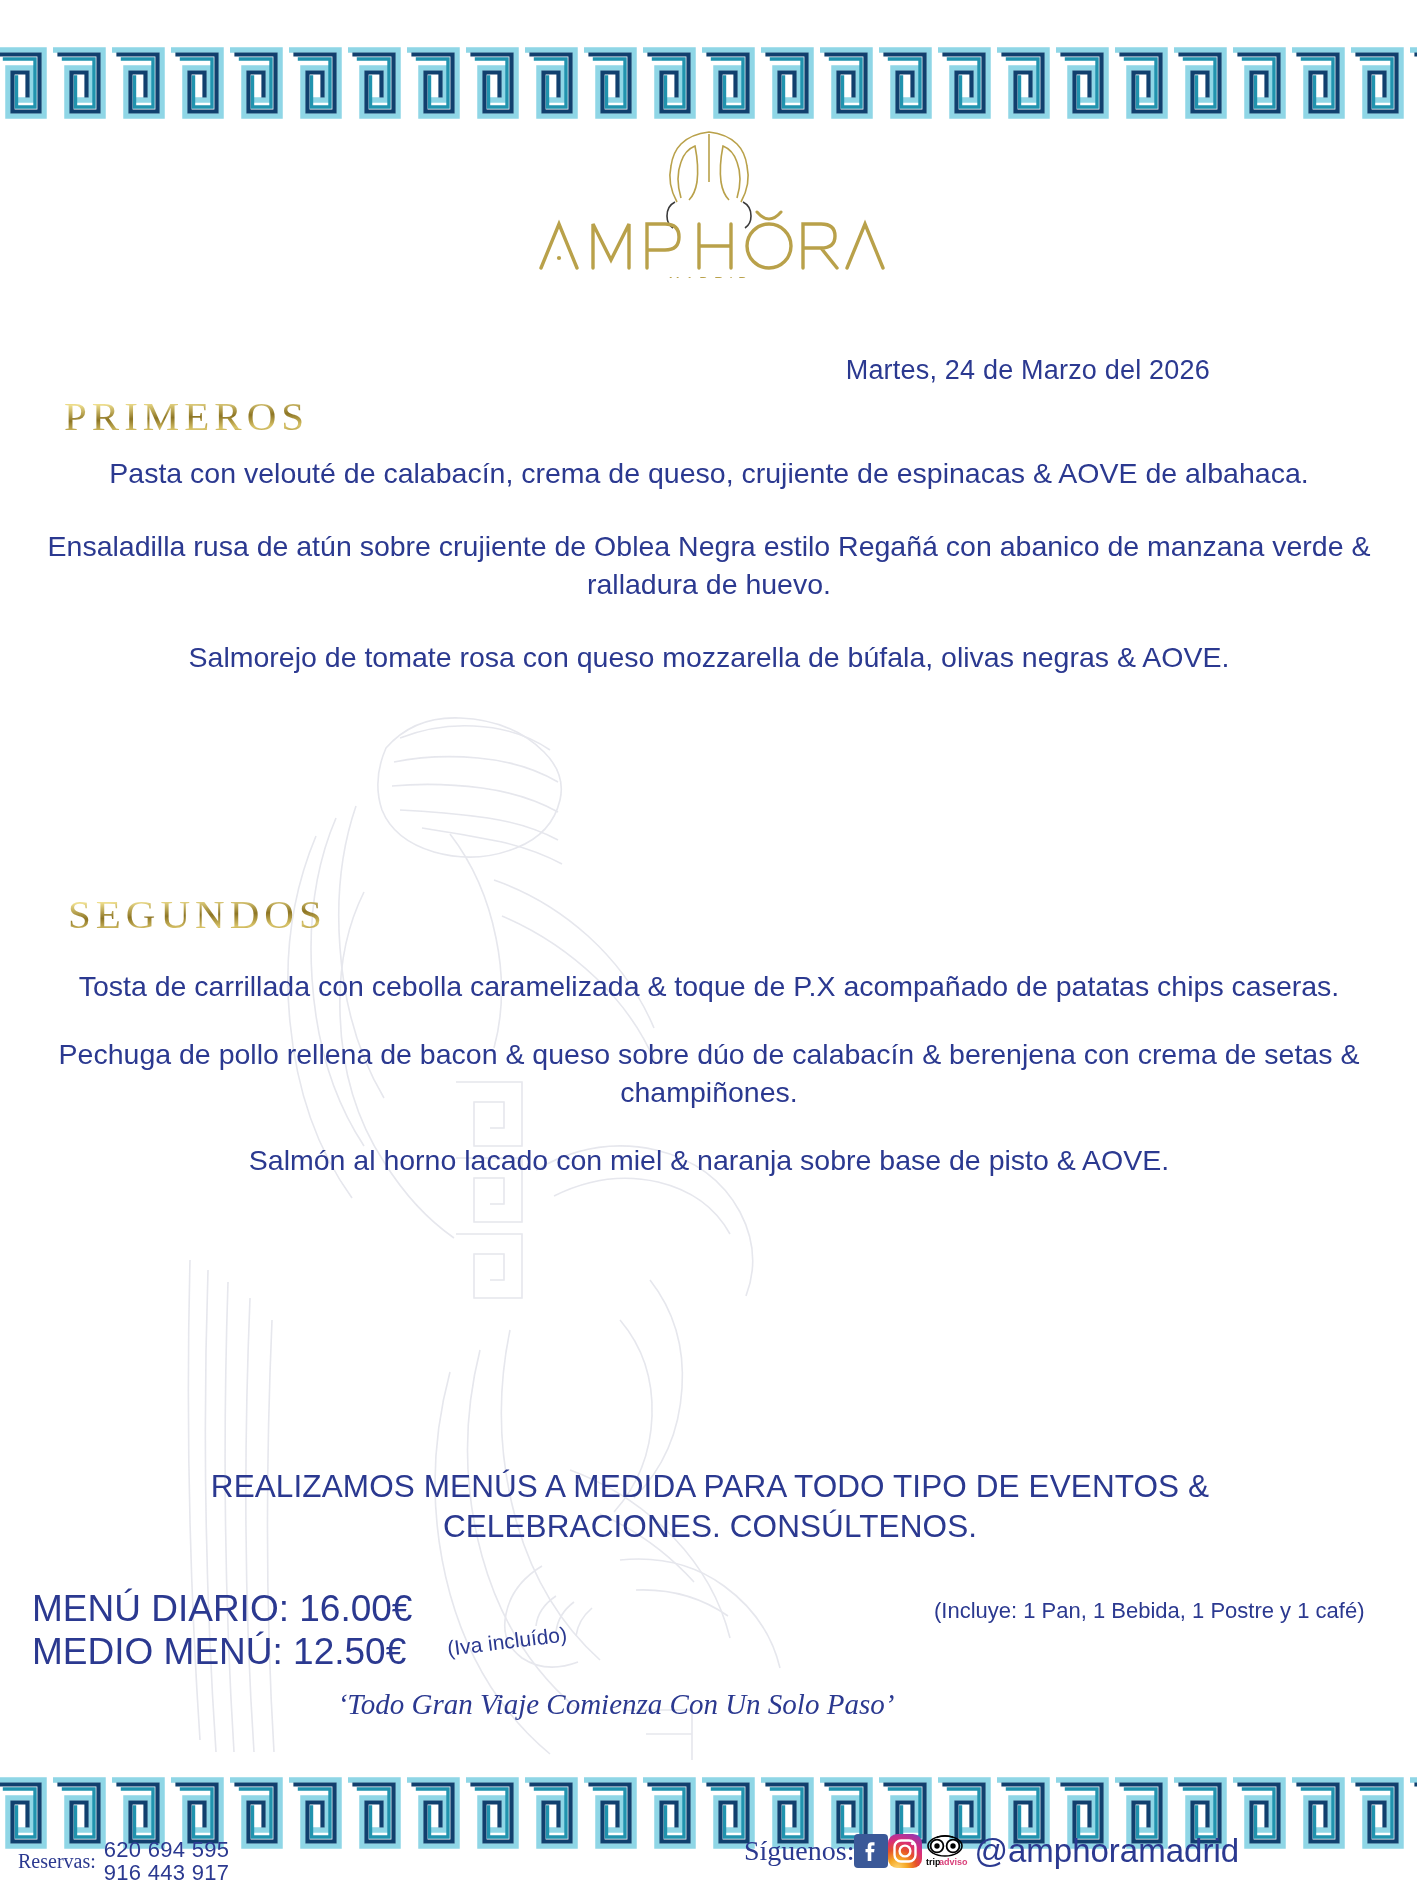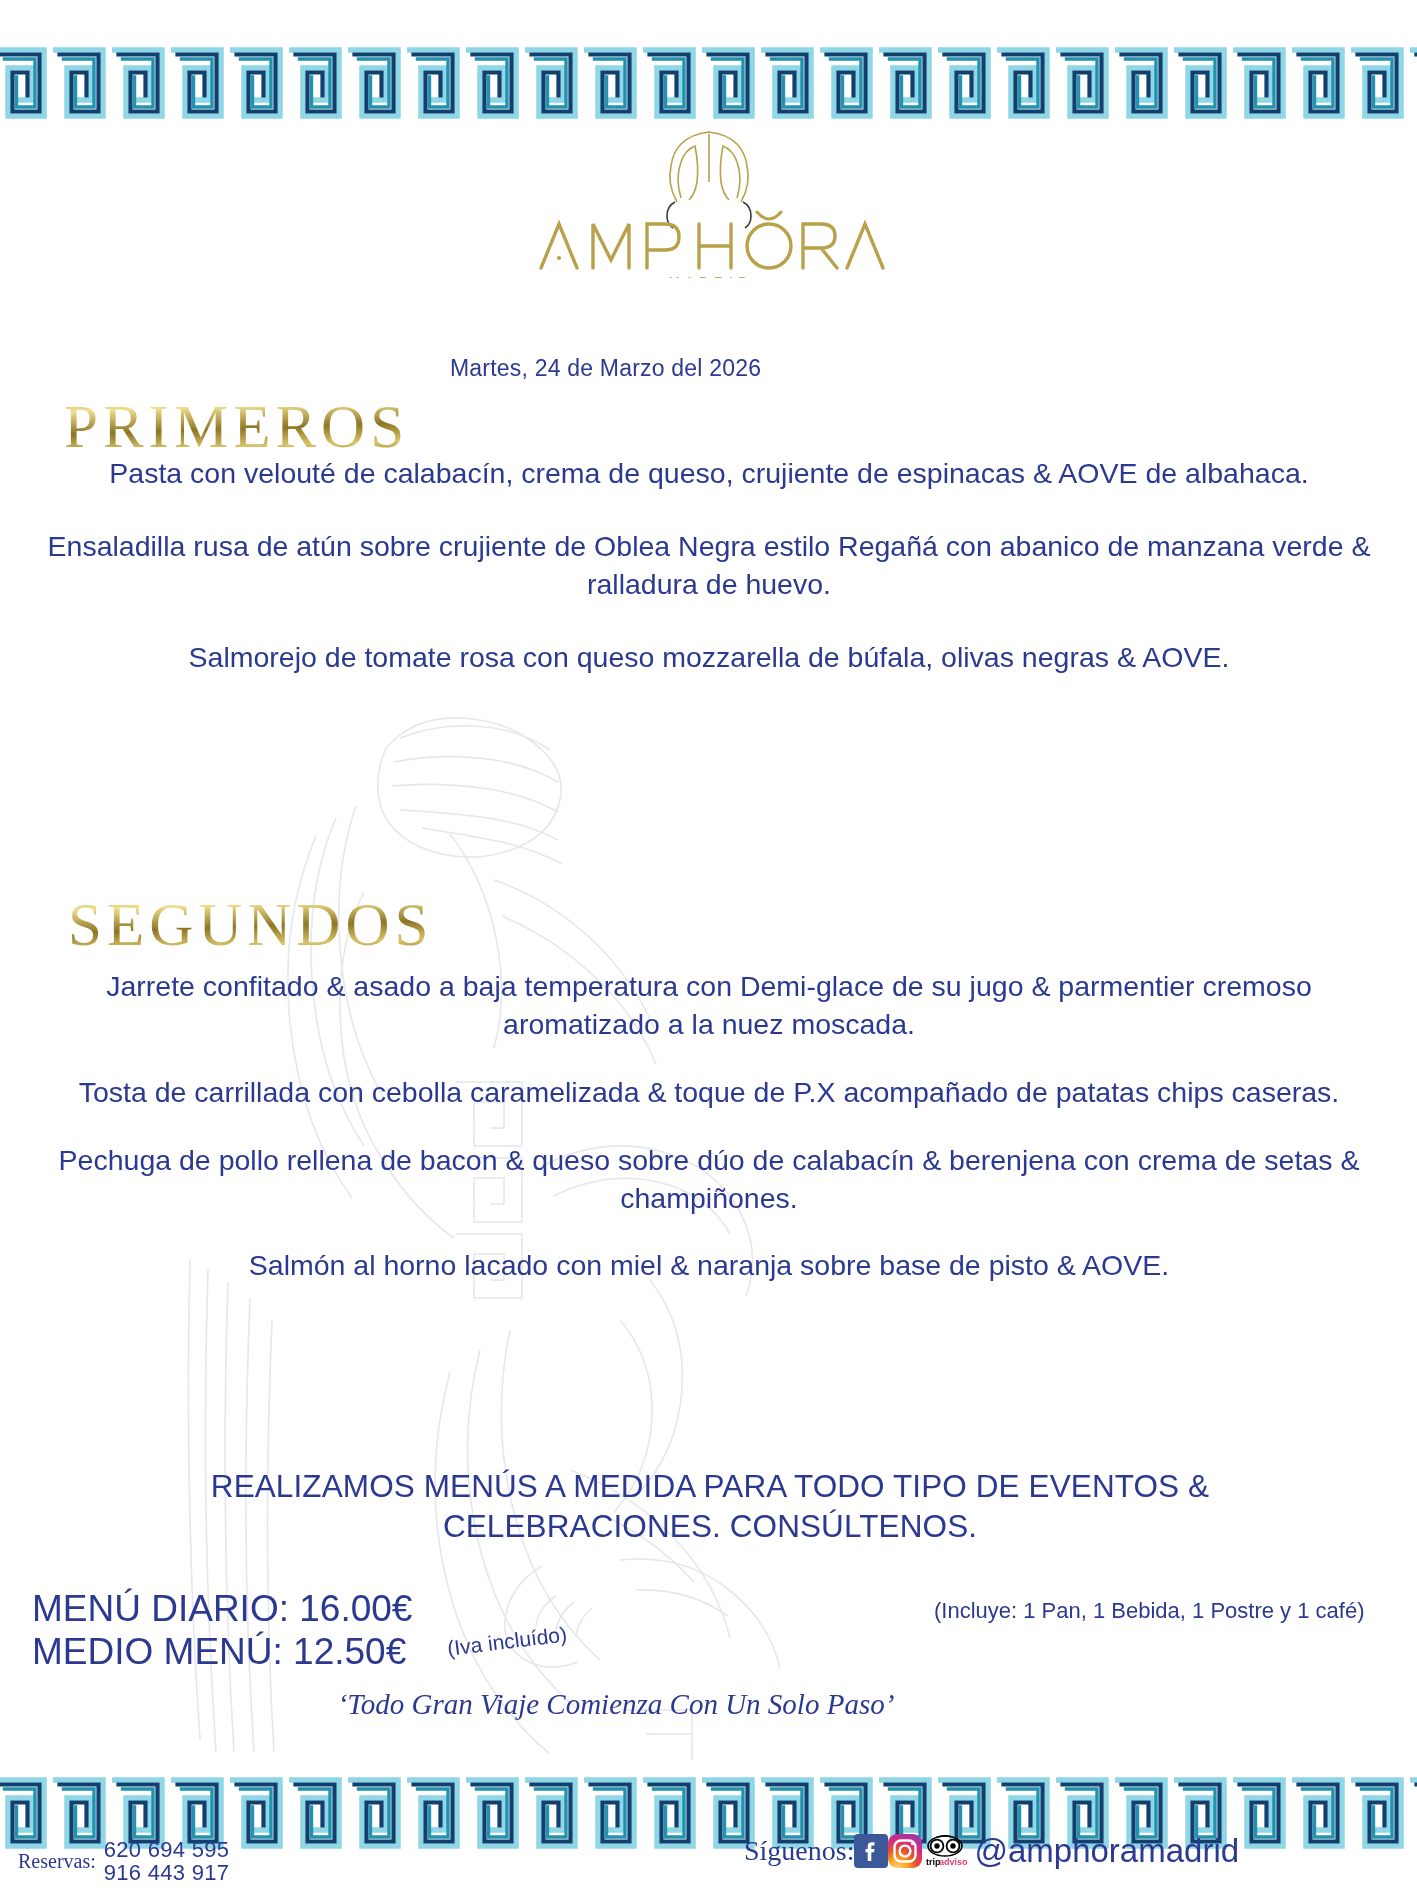--- a/index.html
+++ b/index.html
@@ -74,8 +74,8 @@
     left: 450px;
     top: 355px;
     width: 760px;
-    text-align: left;
-    font-size: 23px;
+    text-align: right;
+    font-size: 27px;
     letter-spacing: 0.2px;
     color: #2b3990;
     font-family: "Liberation Sans", sans-serif;

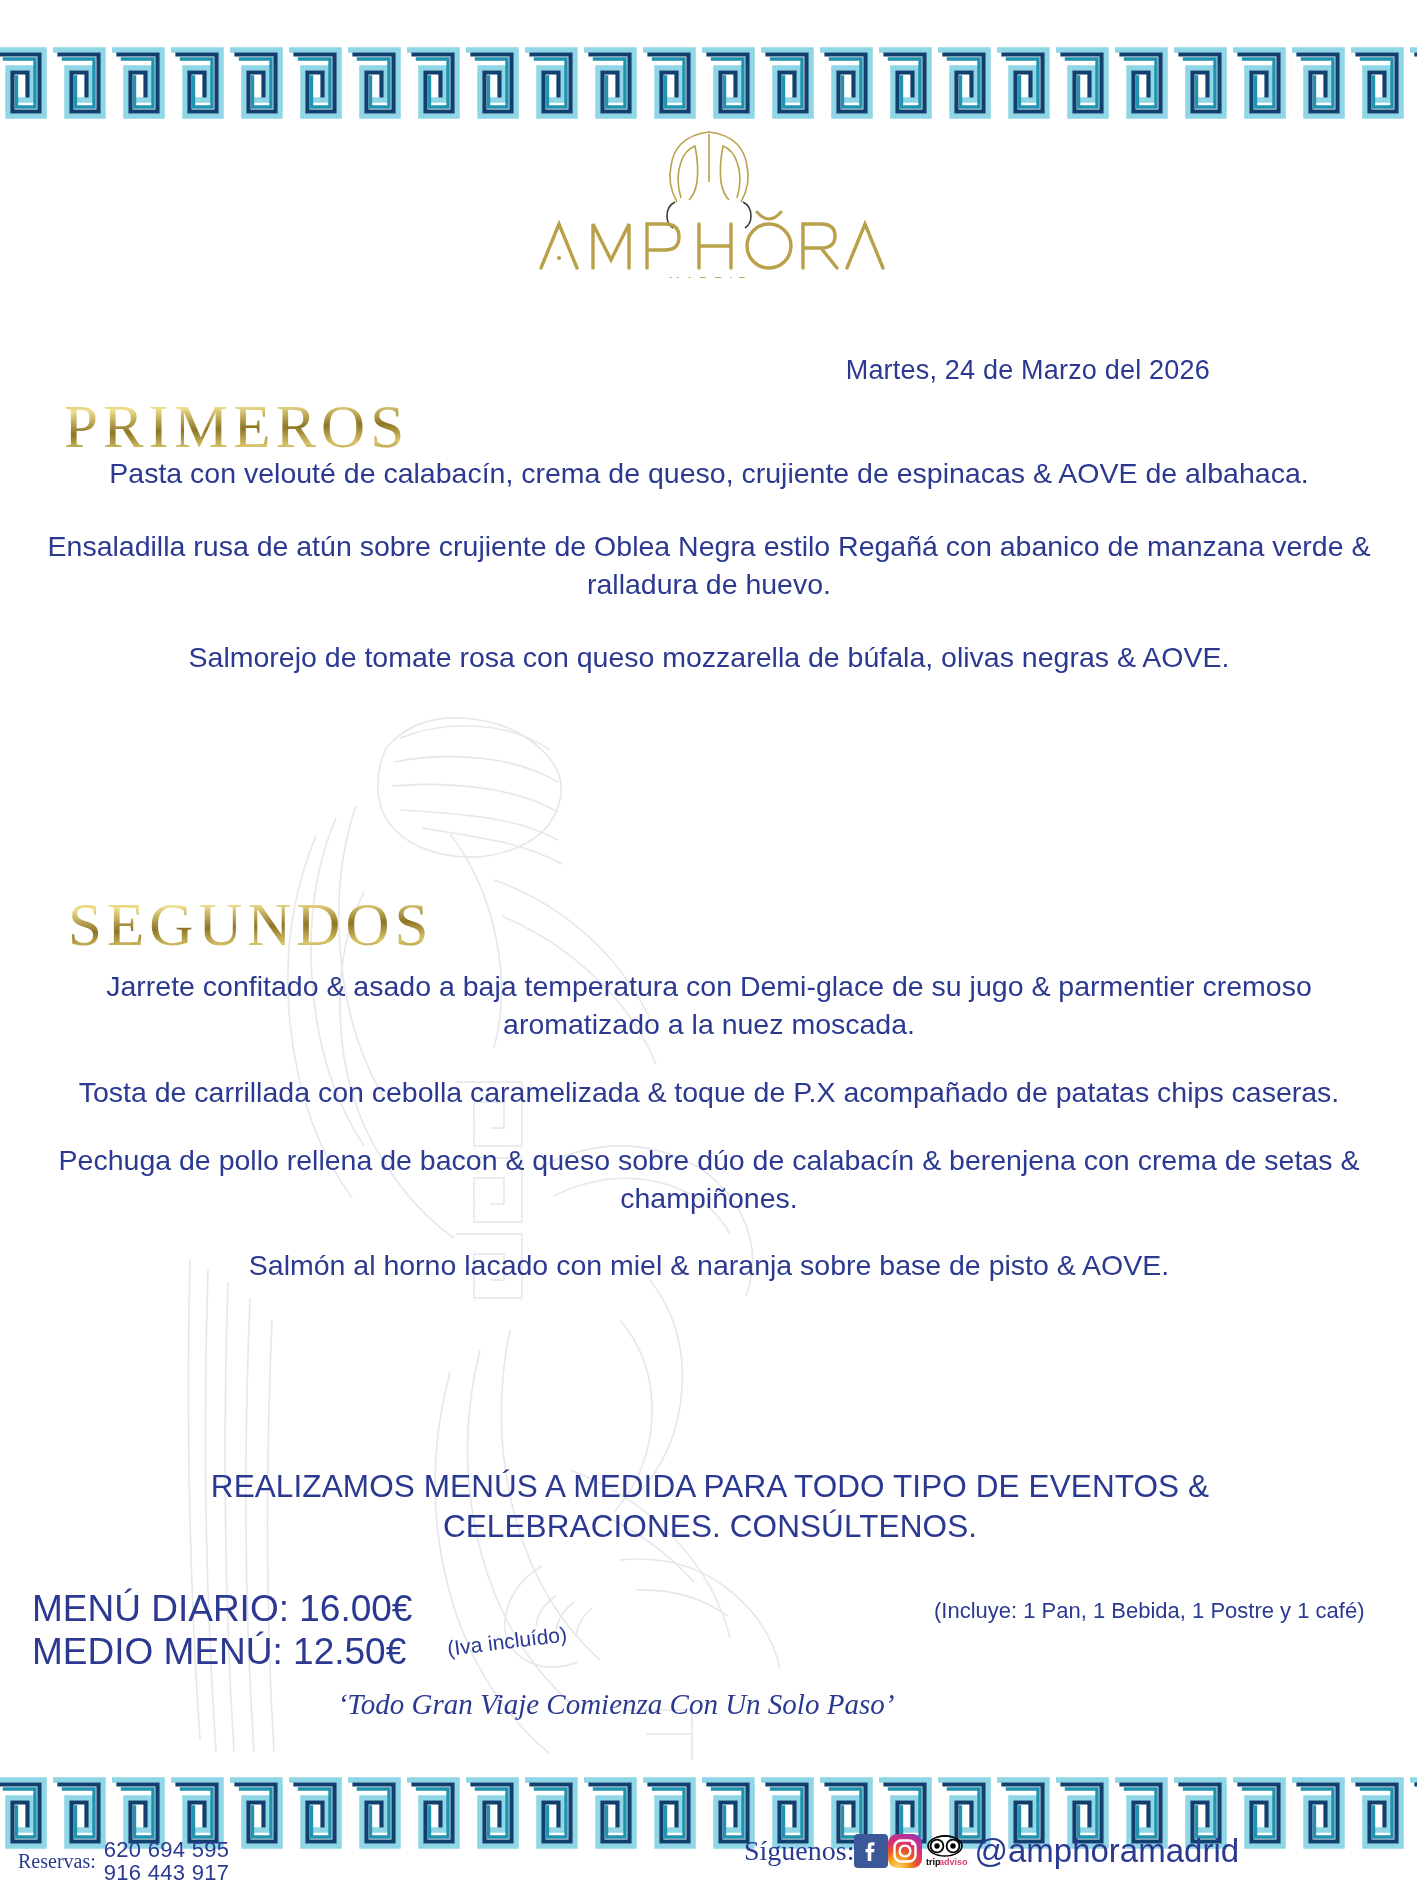--- a/index.html
+++ b/index.html
@@ -85,7 +85,7 @@
   .section-heading {
     position: absolute;
     font-family: "Liberation Serif", serif;
-    font-size: 61px;
+    font-size: 41px;
     letter-spacing: 5px;
     font-weight: 400;
     background: linear-gradient(178deg,#b99e3e 0%, #efdf8e 24%, #8d7524 52%, #d9c469 74%, #7d6615 100%);

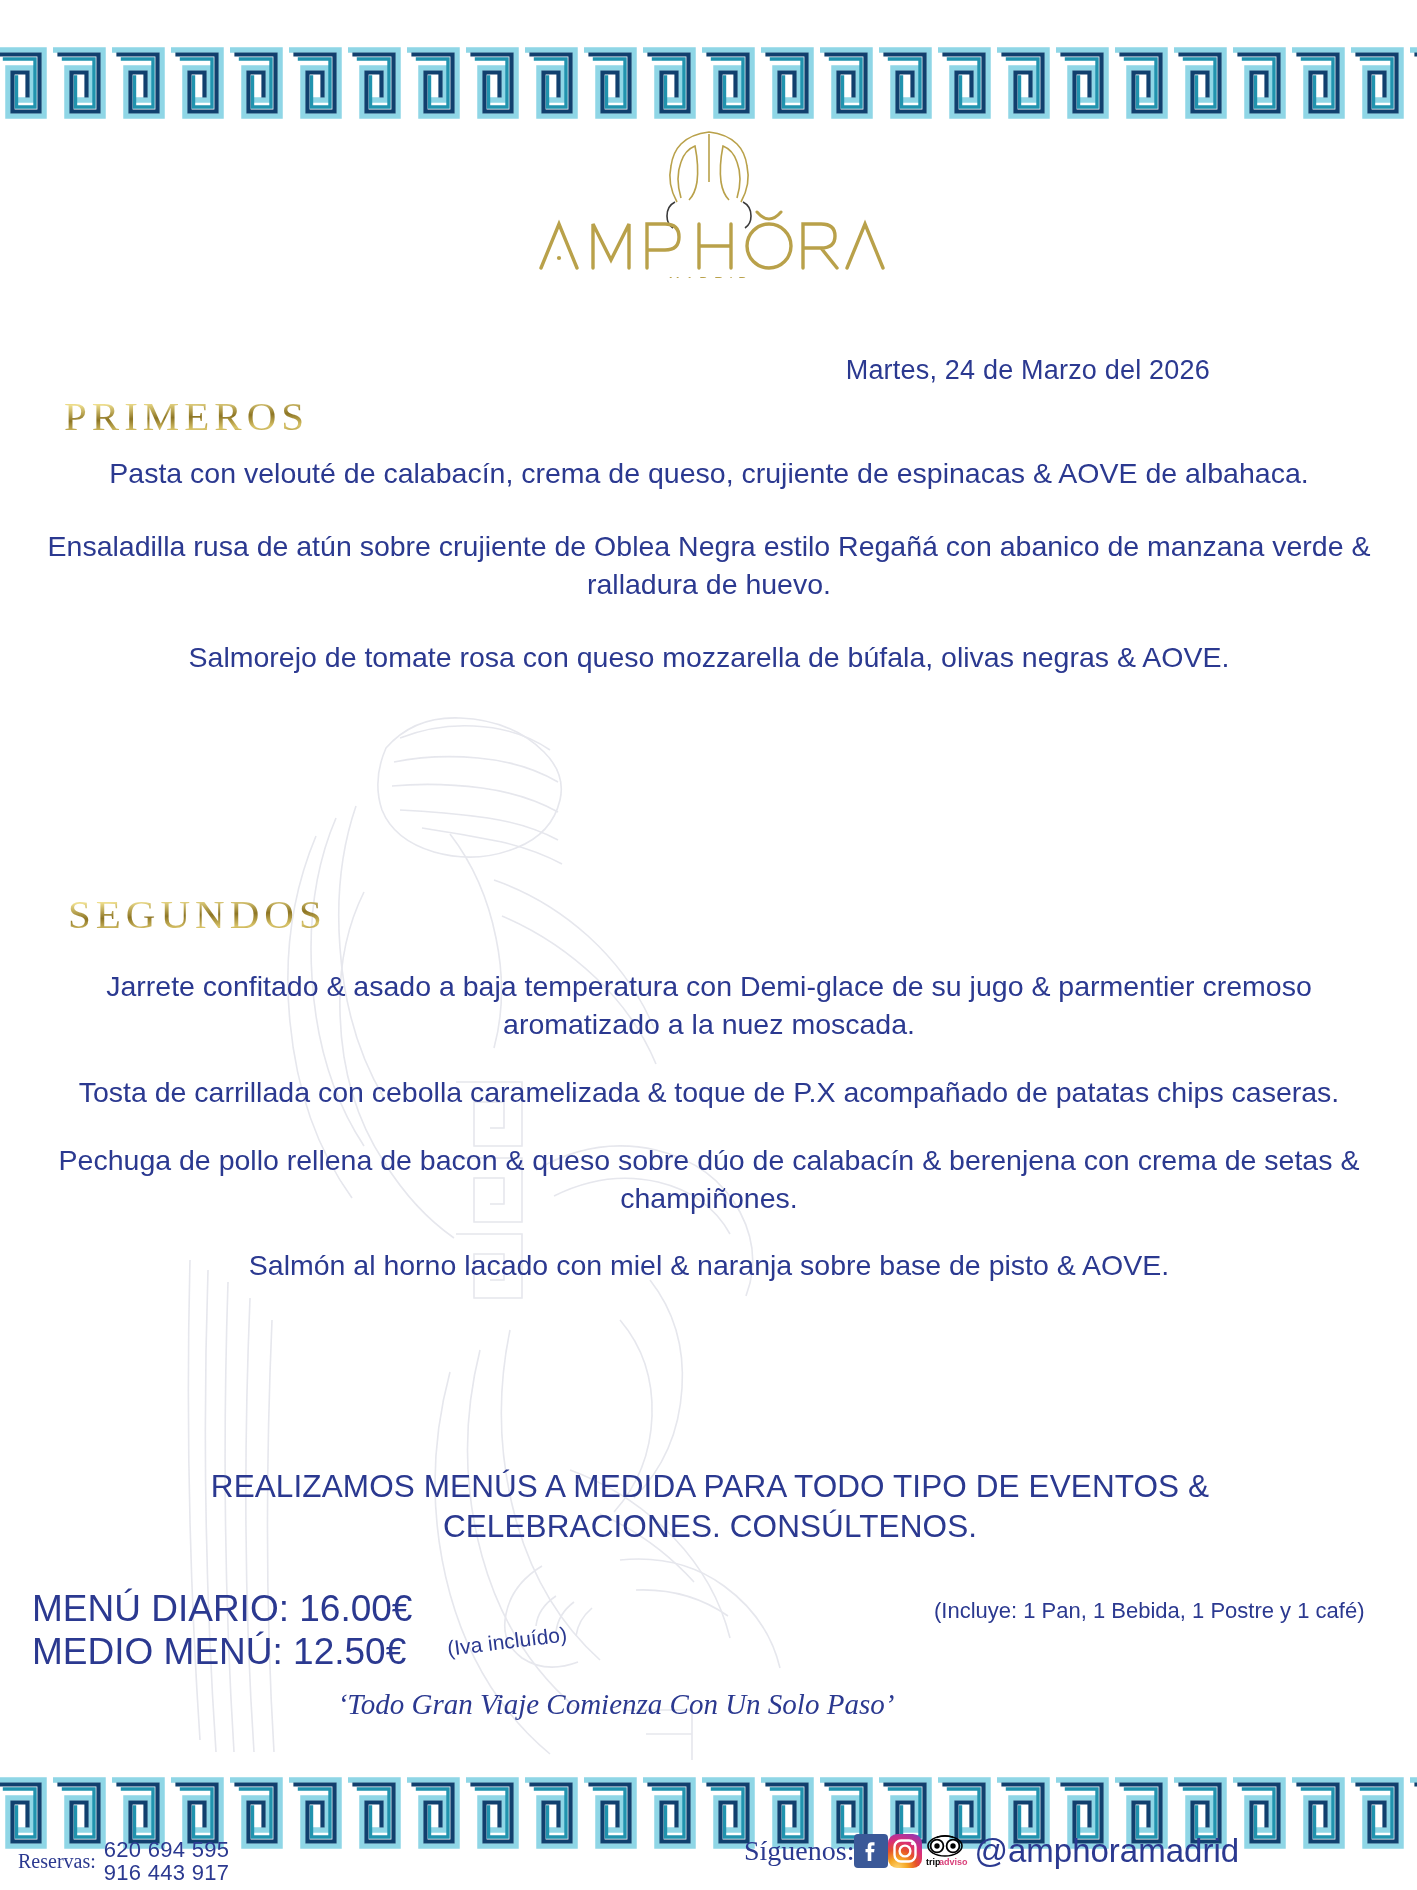--- a/index.html
+++ b/index.html
@@ -504,7 +504,6 @@
 
   <div class="section-heading" id="segundos-heading">SEGUNDOS</div>
   <div class="dish-list" id="segundos-list">
-    <p class="dish">Jarrete confitado &amp; asado a baja temperatura con Demi-glace de su jugo &amp; parmentier cremoso aromatizado a la nuez moscada.</p>
     <p class="dish">Tosta de carrillada con cebolla caramelizada &amp; toque de P.X acompañado de patatas chips caseras.</p>
     <p class="dish">Pechuga de pollo rellena de bacon &amp; queso sobre dúo de calabacín &amp; berenjena con crema de setas &amp; champiñones.</p>
     <p class="dish">Salmón al horno lacado con miel &amp; naranja sobre base de pisto &amp; AOVE.</p>

